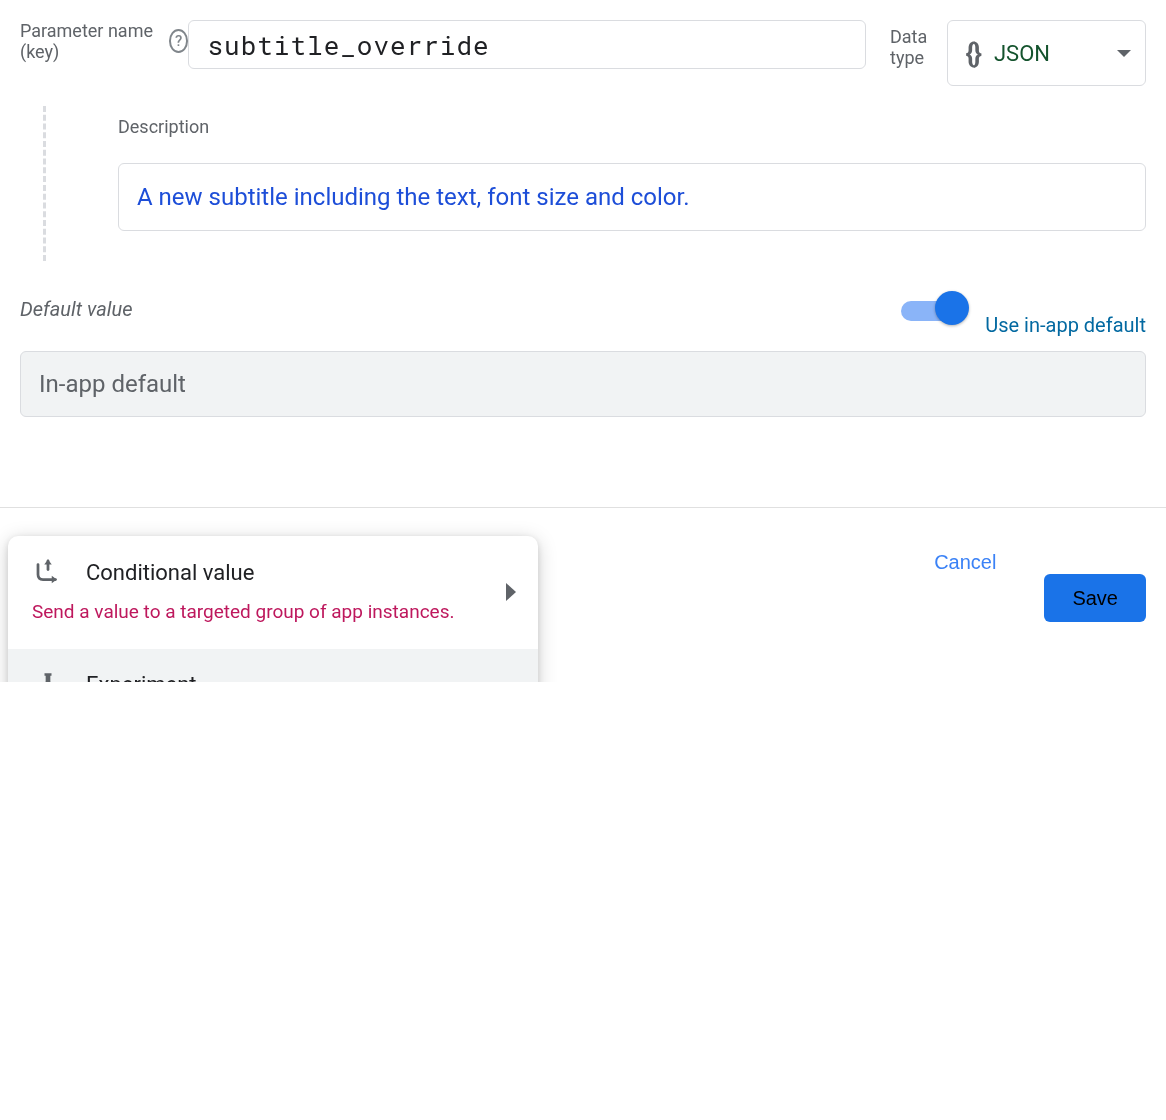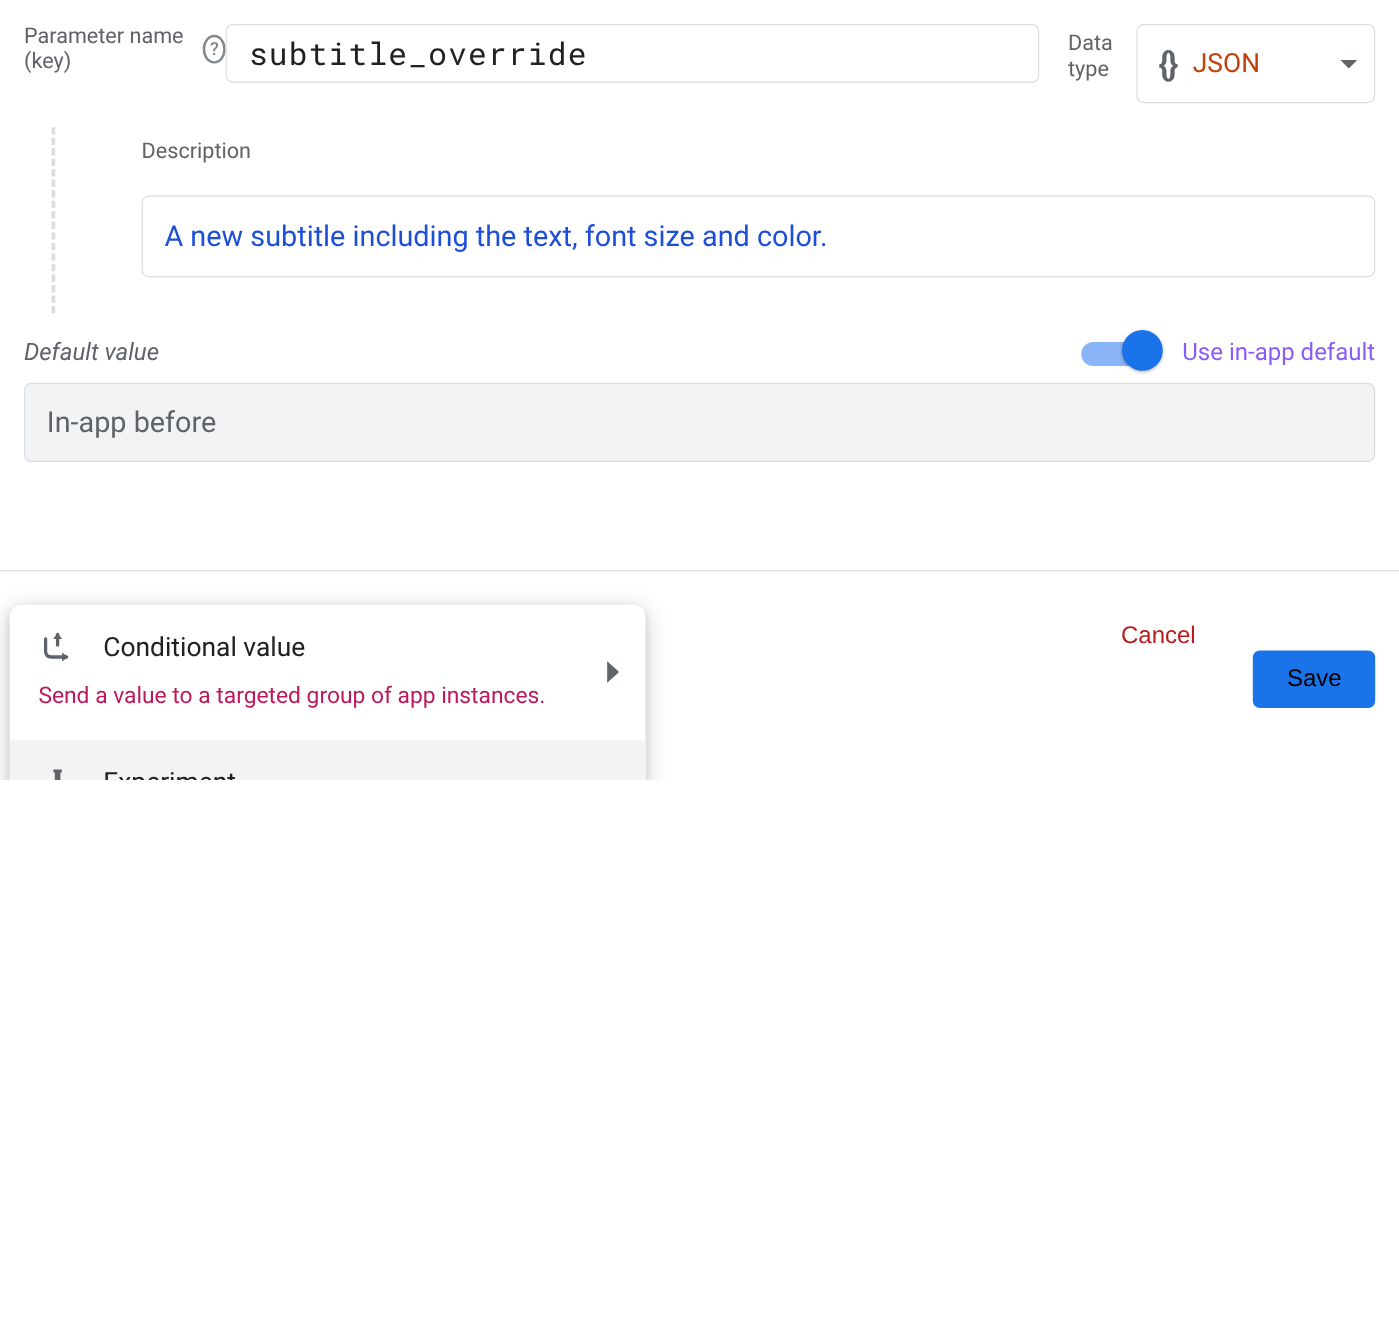--- a/index.html
+++ b/index.html
@@ -76,7 +76,7 @@
     }
     .select-text {
       font-size: 22px;
-      color: #c2410c;
+      color: #14532d;
       flex: 1;
     }
     .dropdown-arrow {

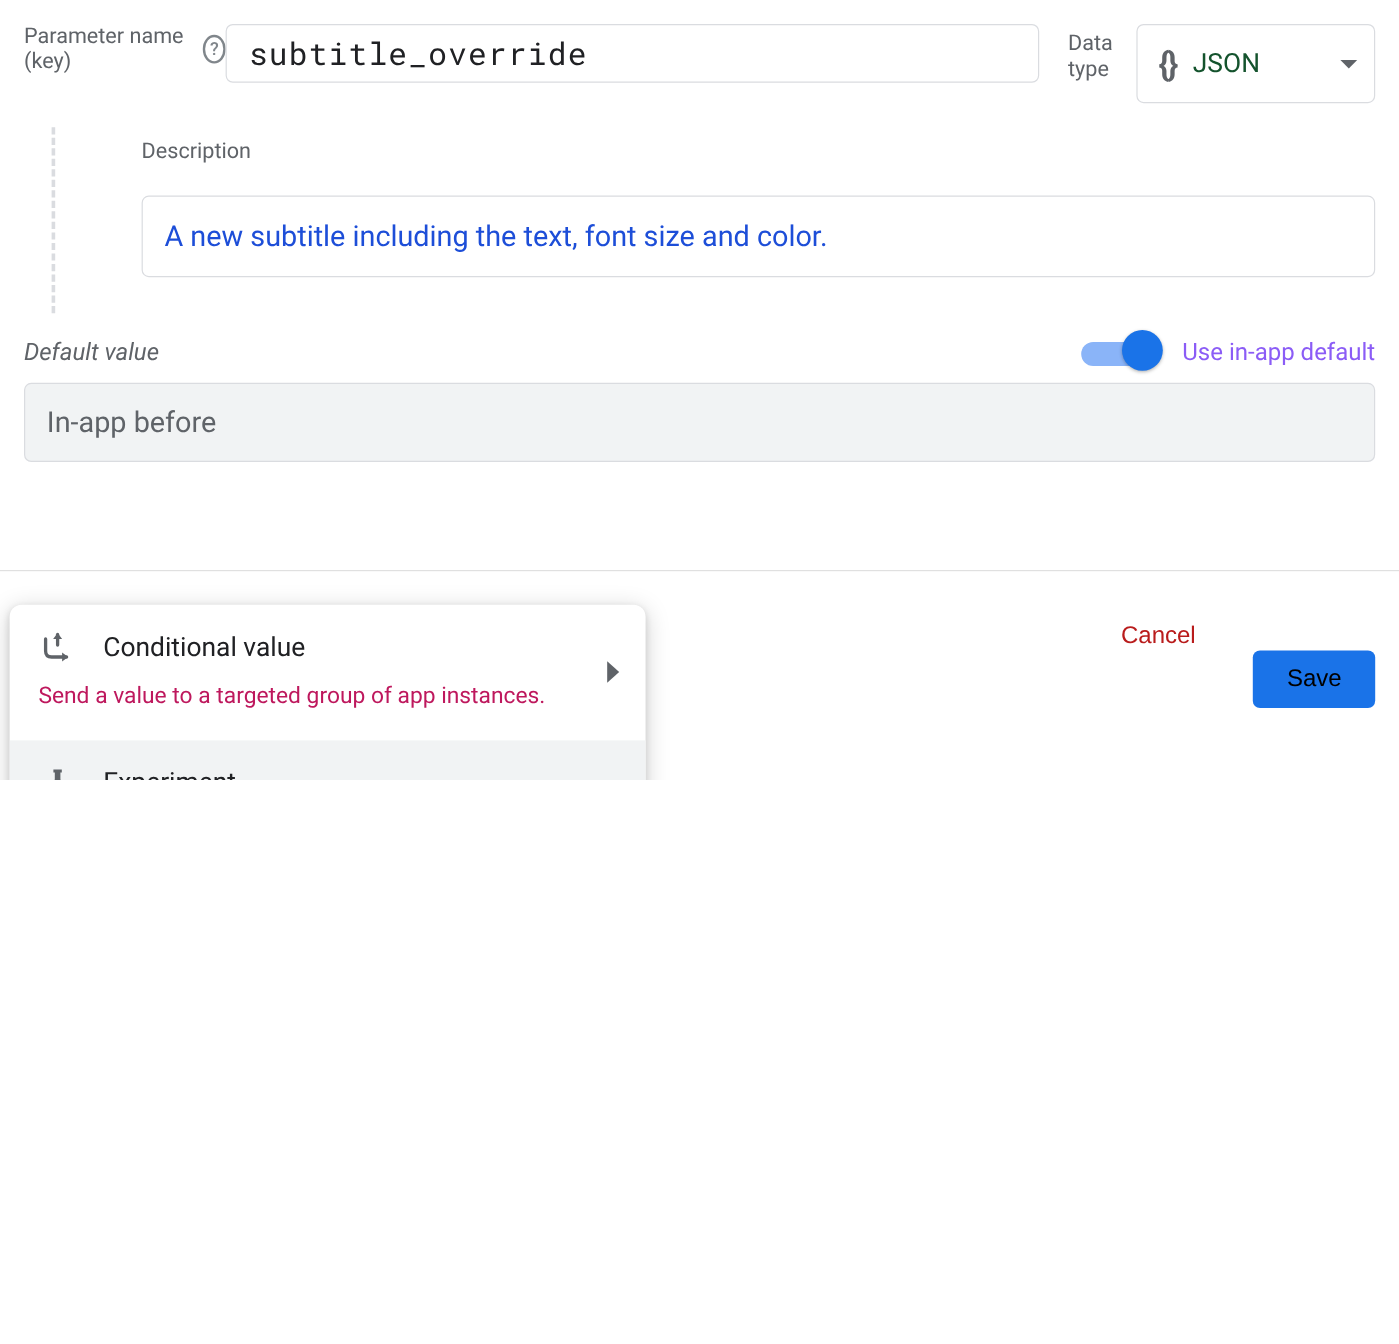--- a/index.html
+++ b/index.html
@@ -160,7 +160,8 @@
     }
     .toggle-label {
       font-size: 20px;
-      color: #8b5cf6;
+      color: #0369a1;
+      margin-top: 32px;
     }
     .disabled-input {
       width: 100%;

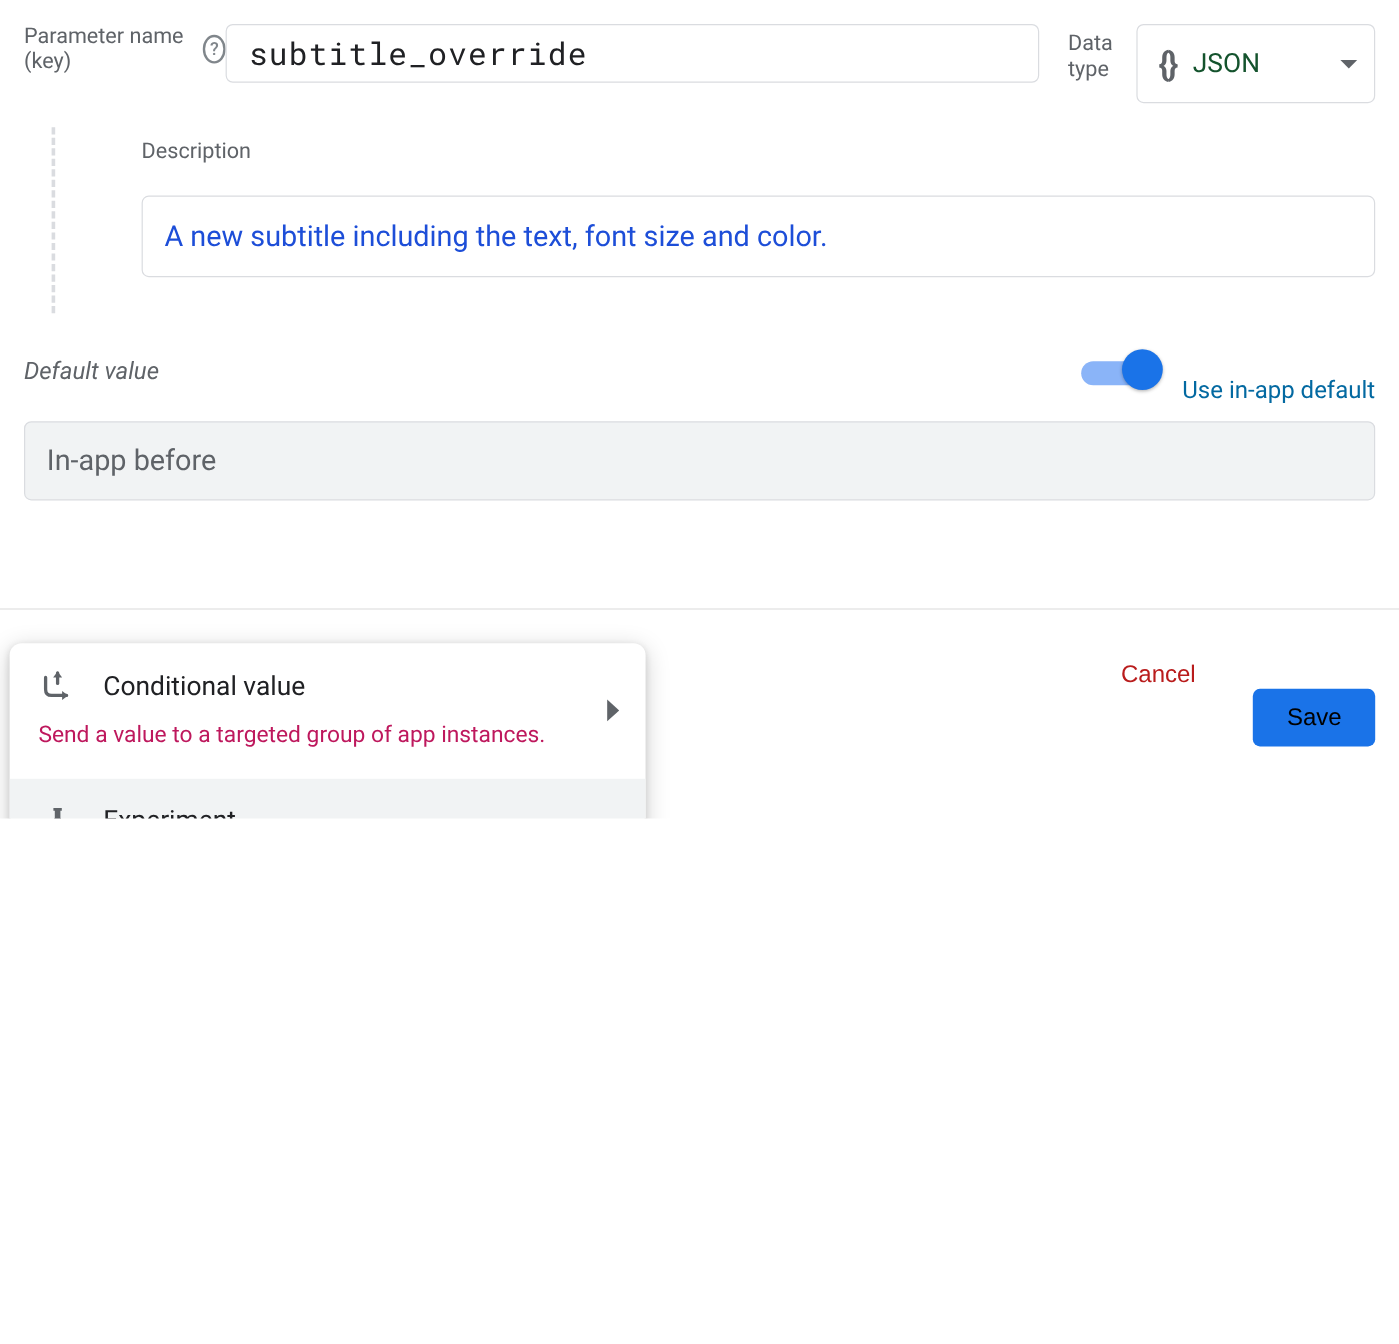--- a/index.html
+++ b/index.html
@@ -310,7 +310,7 @@
   </div>
 
   <div class="disabled-input">
-    <span>In-app before</span>
+    <span>In-app default</span>
   </div>
 </div>
 

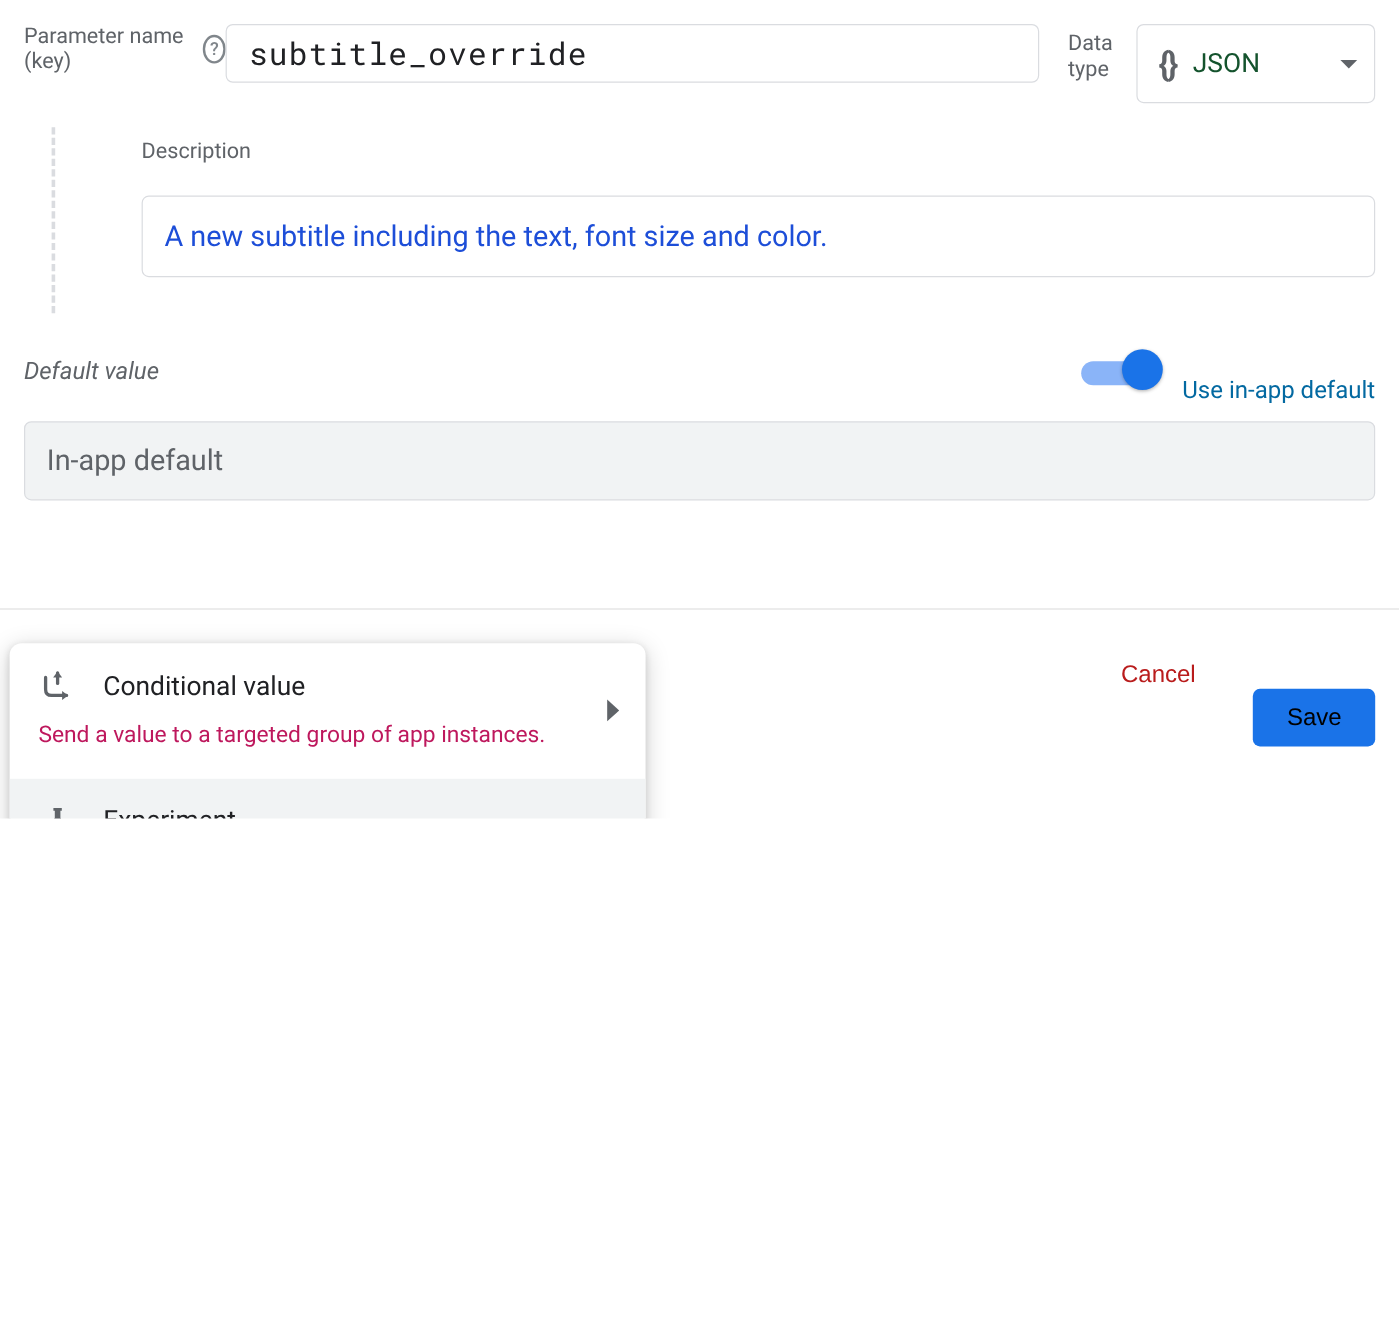--- a/index.html
+++ b/index.html
@@ -254,7 +254,7 @@
     }
     .btn-cancel {
       background: transparent;
-      color: #b91c1c;
+      color: #3b82f6;
     }
     .btn-save {
       background: #1a73e8;

